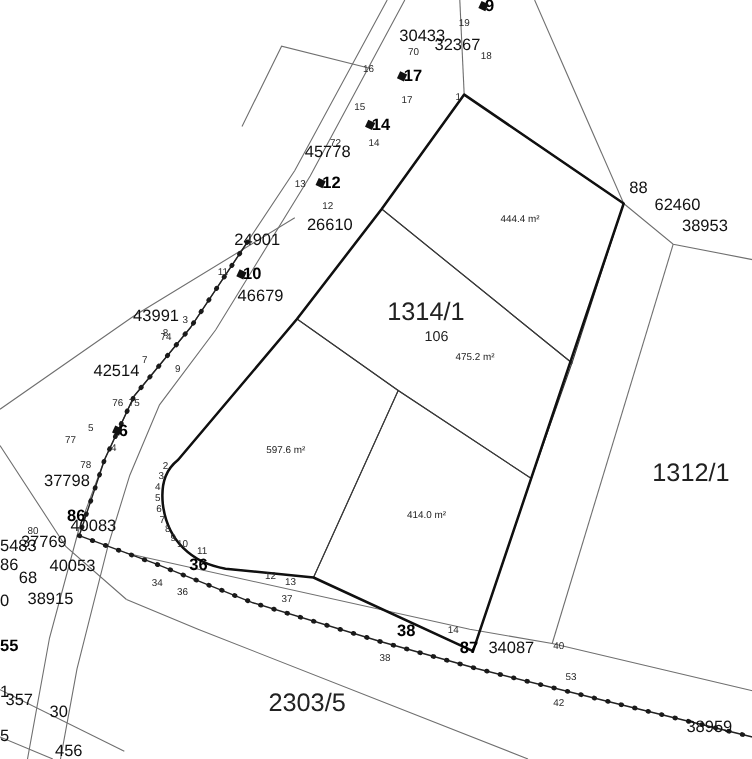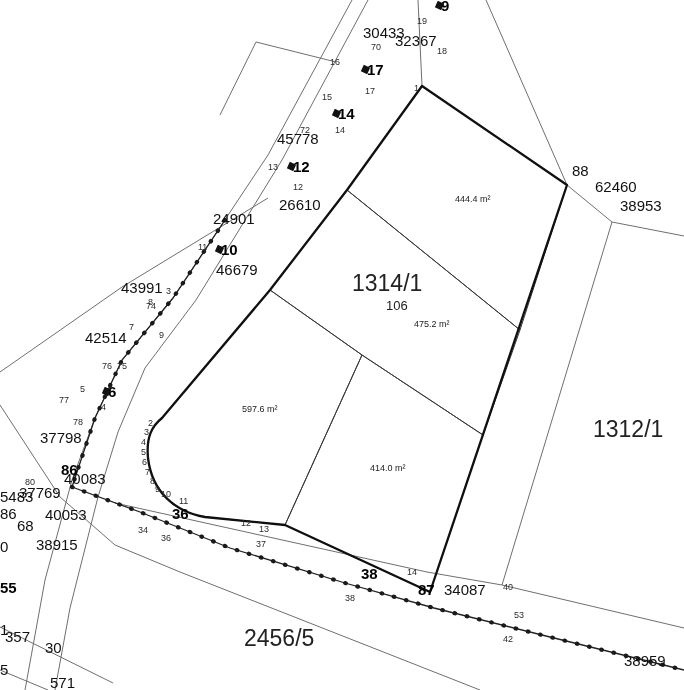--- a/index.html
+++ b/index.html
@@ -86,7 +86,7 @@
       <div class="lbl k-survey" style="left: 19px; top: 485px;">37769</div>
       <div class="lbl k-survey" style="left: 0px; top: 489px;">5483</div>
       <div class="lbl k-survey" style="left: 45px; top: 507px;">40053</div>
-      <div class="lbl k-survey" style="left: 36px; top: 537px;">38915</div>
+      <div class="lbl k-survey" style="left: 25px; top: 537px;">38915</div>
       <div class="lbl k-survey" style="left: 595px; top: 179px;">62460</div>
       <div class="lbl k-survey" style="left: 620px; top: 198px;">38953</div>
       <div class="lbl k-survey" style="left: 572px; top: 163px;">88</div>

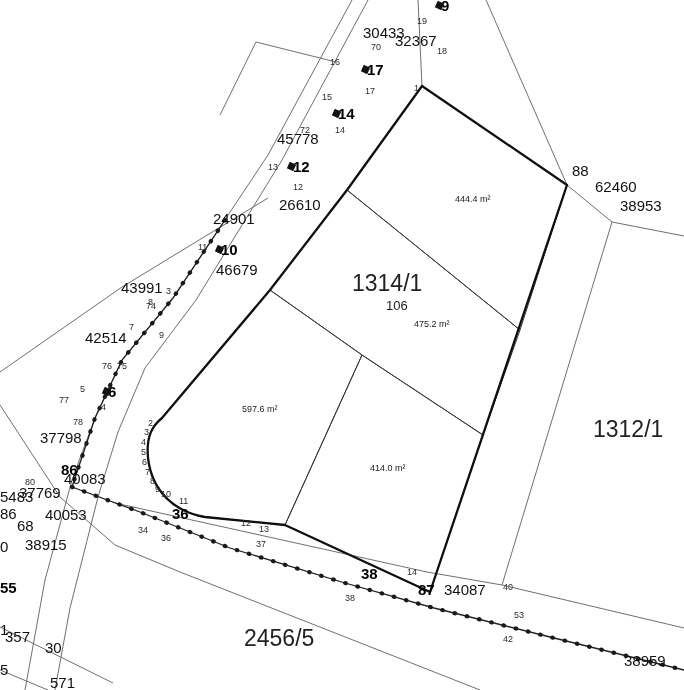--- a/index.html
+++ b/index.html
@@ -67,7 +67,7 @@
   <div id="labels">
       <div class="lbl k-parcel" style="left: 352px; top: 272px;">1314/1</div>
       <div class="lbl k-parcel" style="left: 593px; top: 418px;">1312/1</div>
-      <div class="lbl k-parcel" style="left: 244px; top: 627px;">2456/5</div>
+      <div class="lbl k-parcel" style="left: 244px; top: 627px;">2303/5</div>
       <div class="lbl k-sub" style="left: 386px; top: 299px;">106</div>
       <div class="lbl k-area" style="left: 455px; top: 195px;">444.4 m²</div>
       <div class="lbl k-area" style="left: 414px; top: 320px;">475.2 m²</div>

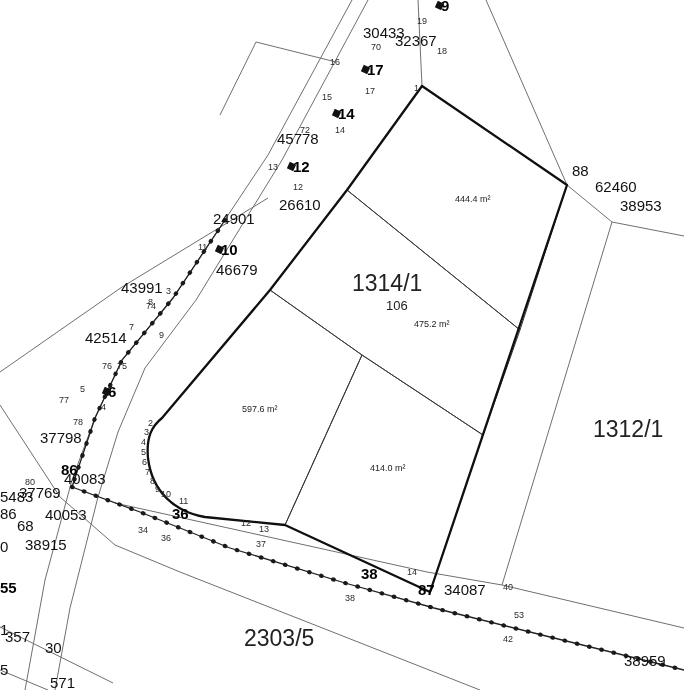--- a/index.html
+++ b/index.html
@@ -94,7 +94,7 @@
       <div class="lbl k-survey" style="left: 624px; top: 653px;">38959</div>
       <div class="lbl k-survey" style="left: 5px; top: 629px;">357</div>
       <div class="lbl k-survey" style="left: 45px; top: 640px;">30</div>
-      <div class="lbl k-survey" style="left: 50px; top: 675px;">571</div>
+      <div class="lbl k-survey" style="left: 50px; top: 675px;">456</div>
       <div class="lbl k-survey" style="left: 0px; top: 506px;">86</div>
       <div class="lbl k-survey" style="left: 0px; top: 518px; margin-left: 17px;">68</div>
       <div class="lbl k-survey" style="left: 0px; top: 539px;">0</div>

